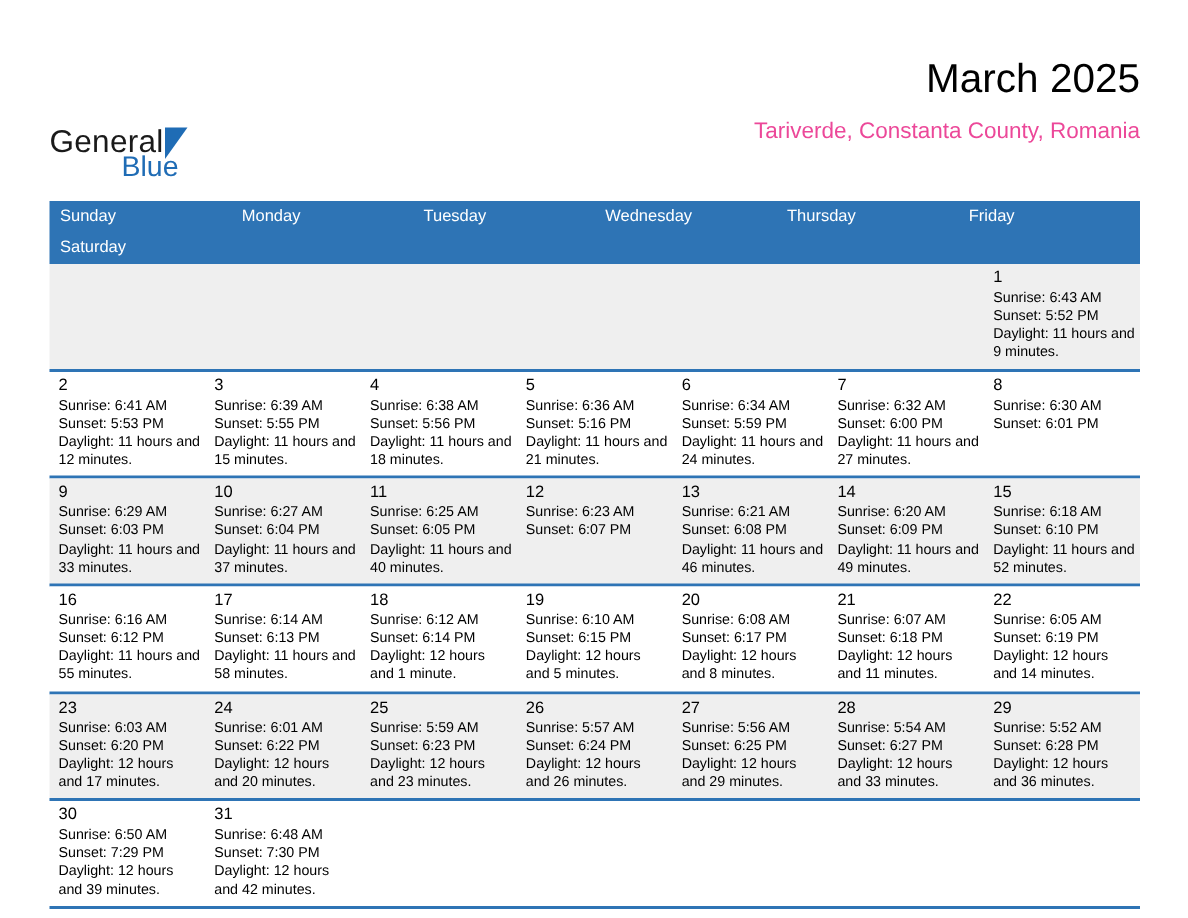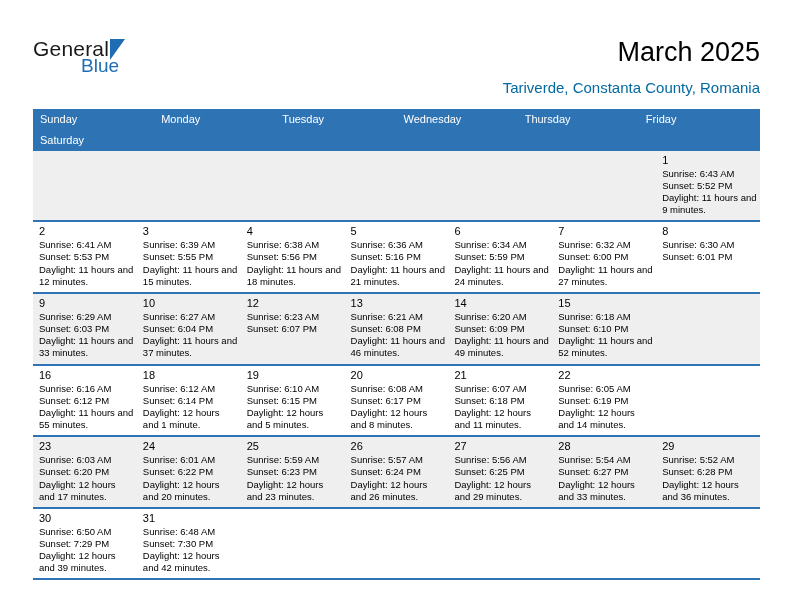--- a/index.html
+++ b/index.html
@@ -17,7 +17,7 @@
   .top{display:flex;justify-content:space-between;align-items:flex-start;padding-top:38px;}
   
   .logo{line-height:1;}
-  .logo-row{display:flex;align-items:flex-start;}
+  .logo-row{display:flex;align-items:flex-start;margin-top:46px;}
   .logo-general{font-size:21px;color:#1a1a1a;letter-spacing:0.2px;}
   .logo-flag{
     width:0;height:0;margin-left:1px;margin-top:1px;

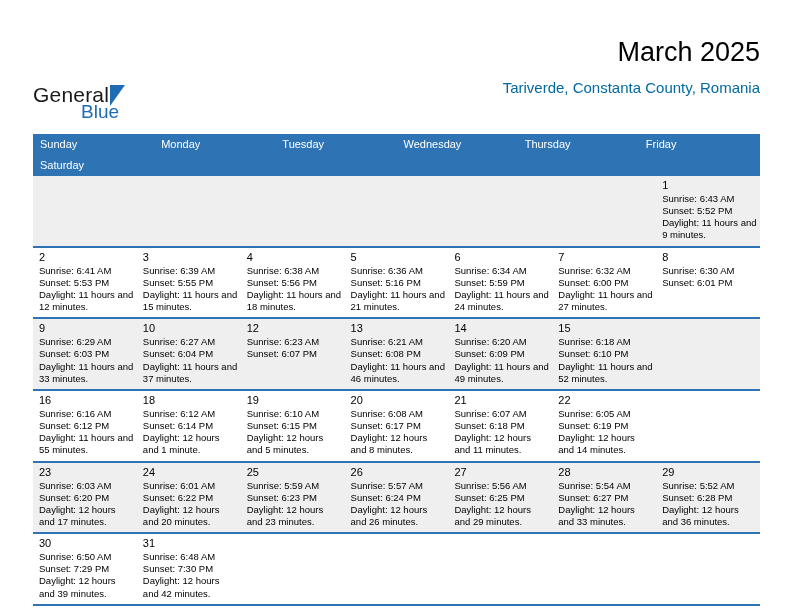--- a/index.html
+++ b/index.html
@@ -31,7 +31,7 @@
   
   .titles{text-align:right;}
   .month-title{font-size:27px;color:#000000;line-height:1.1;}
-  .location{font-size:15px;color:#0369a1;margin-top:11px;}
+  .location{font-size:15px;color:#ec4899;margin-top:11px;}
   
   .calendar{margin-top:13px;}
   .weekday-row{

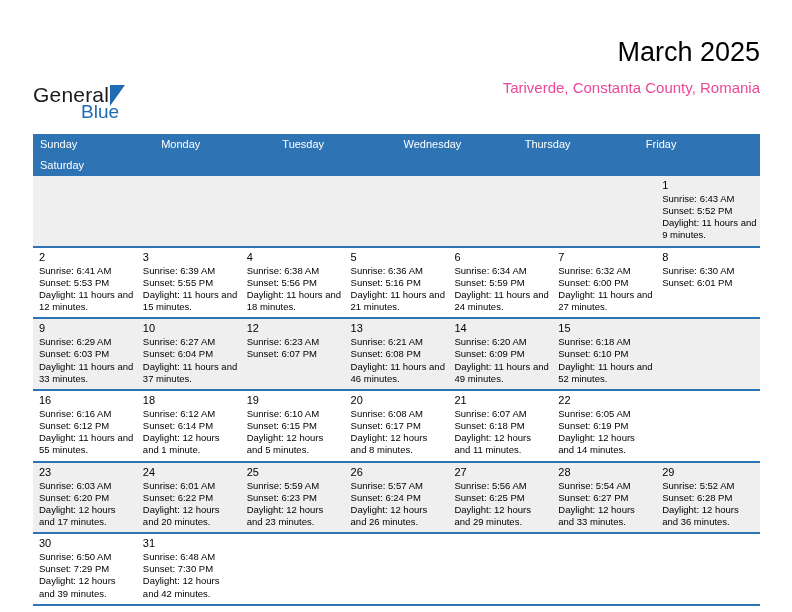--- a/index.html
+++ b/index.html
@@ -149,6 +149,12 @@
             <div class="day-detail">Daylight: 11 hours and 37 minutes.</div>
           </div>
           <div class="day-cell">
+            <span class="day-number">11</span>
+            <div class="day-detail">Sunrise: 6:25 AM</div>
+            <div class="day-detail">Sunset: 6:05 PM</div>
+            <div class="day-detail">Daylight: 11 hours and 40 minutes.</div>
+          </div>
+          <div class="day-cell">
             <span class="day-number">12</span>
             <div class="day-detail">Sunrise: 6:23 AM</div>
             <div class="day-detail">Sunset: 6:07 PM</div>

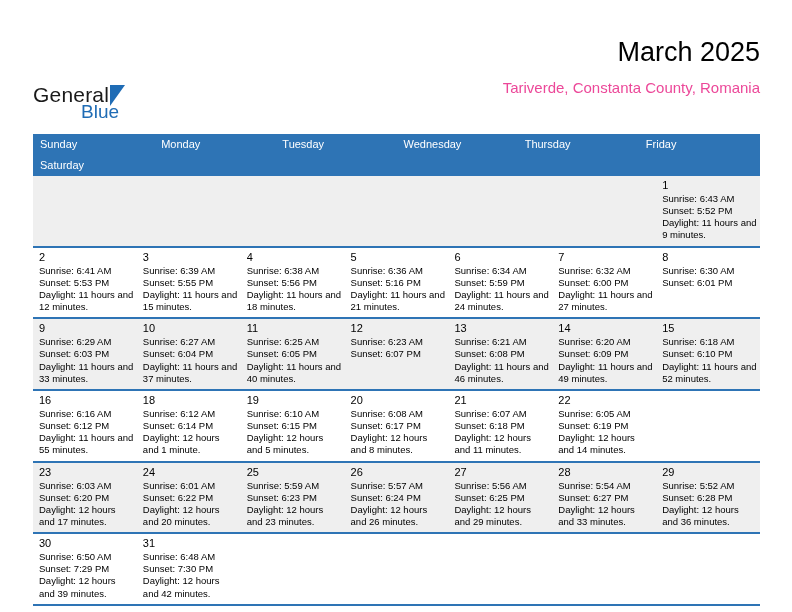--- a/index.html
+++ b/index.html
@@ -186,6 +186,12 @@
             <div class="day-detail">Daylight: 11 hours and 55 minutes.</div>
           </div>
           <div class="day-cell">
+            <span class="day-number">17</span>
+            <div class="day-detail">Sunrise: 6:14 AM</div>
+            <div class="day-detail">Sunset: 6:13 PM</div>
+            <div class="day-detail">Daylight: 11 hours and 58 minutes.</div>
+          </div>
+          <div class="day-cell">
             <span class="day-number">18</span>
             <div class="day-detail">Sunrise: 6:12 AM</div>
             <div class="day-detail">Sunset: 6:14 PM</div>

